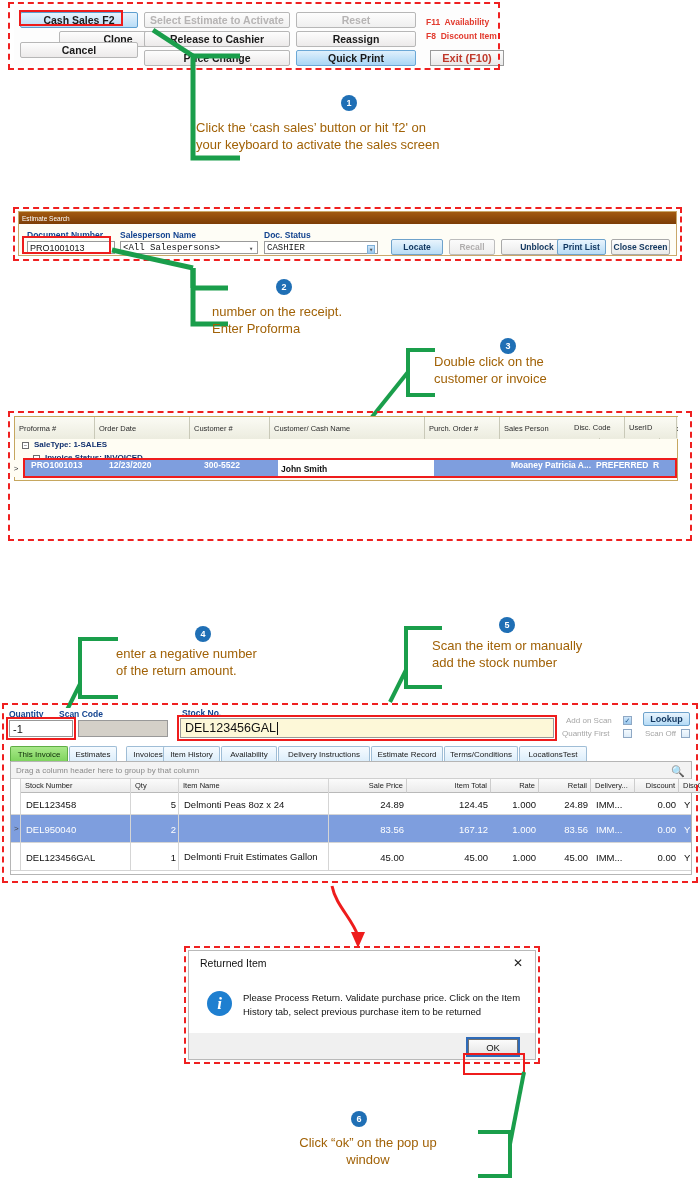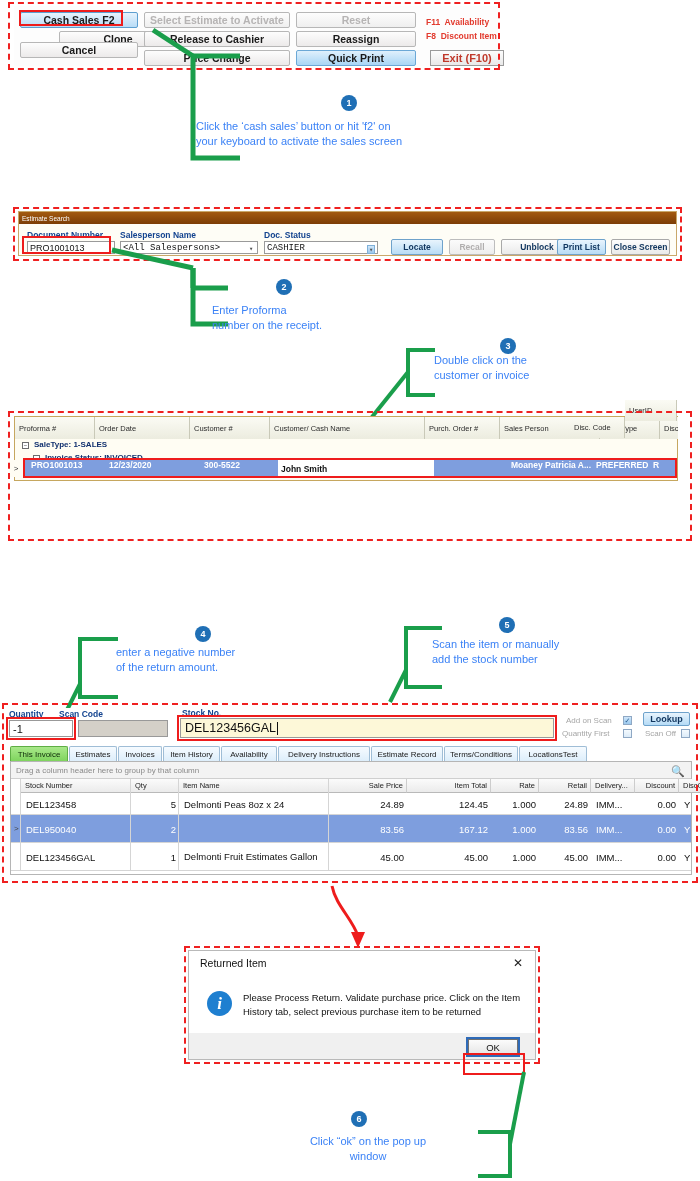--- a/index.html
+++ b/index.html
@@ -35,7 +35,7 @@
   
   .annot {
     position:absolute;
-    font-size:11px; color:#3b82f6; line-height:1.32;
+    font-size:13px; color:#a16207; line-height:1.32;
     font-family:"Liberation Sans", sans-serif;
   }
   

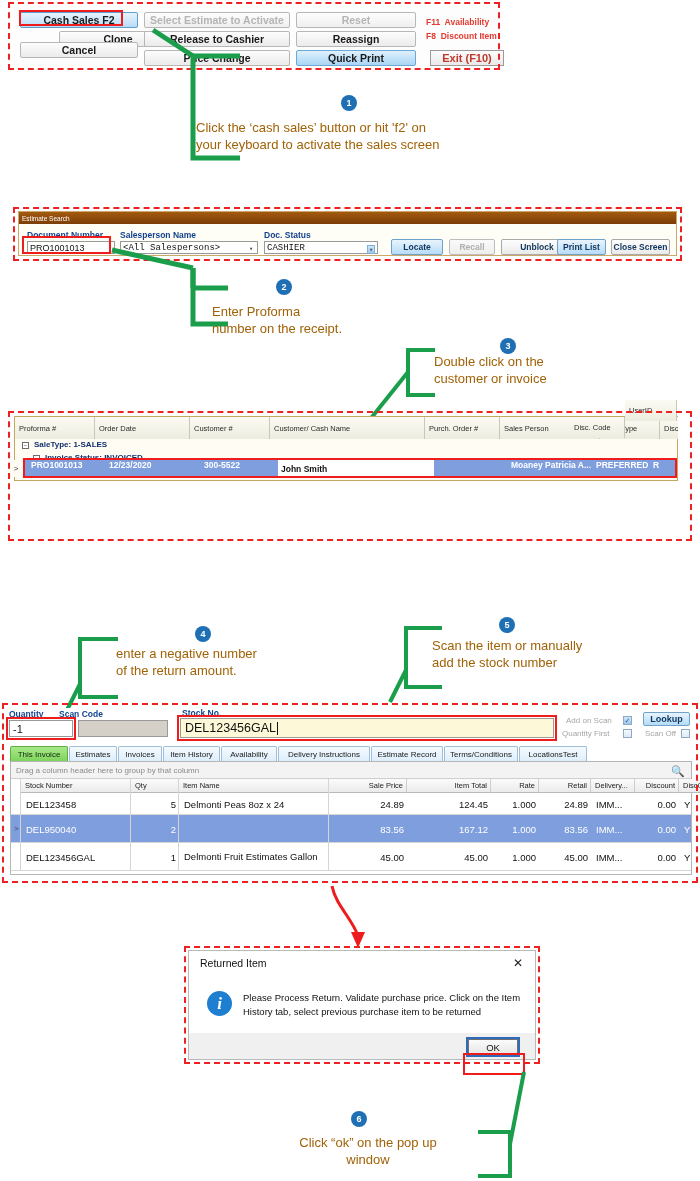--- a/index.html
+++ b/index.html
@@ -280,8 +280,8 @@
 </svg>
 <div class="step-bubble" style="left:276px; top:279px;">2</div>
 <div class="annot" style="left:212px; top:303px; width:240px;">
+  <div>number on the receipt.</div>
   <div>Enter Proforma</div>
-  <div>number on the receipt.</div>
 </div>
 
 <svg class="gsvg" style="left:330px; top:345px;" width="110" height="115" viewBox="0 0 110 115">

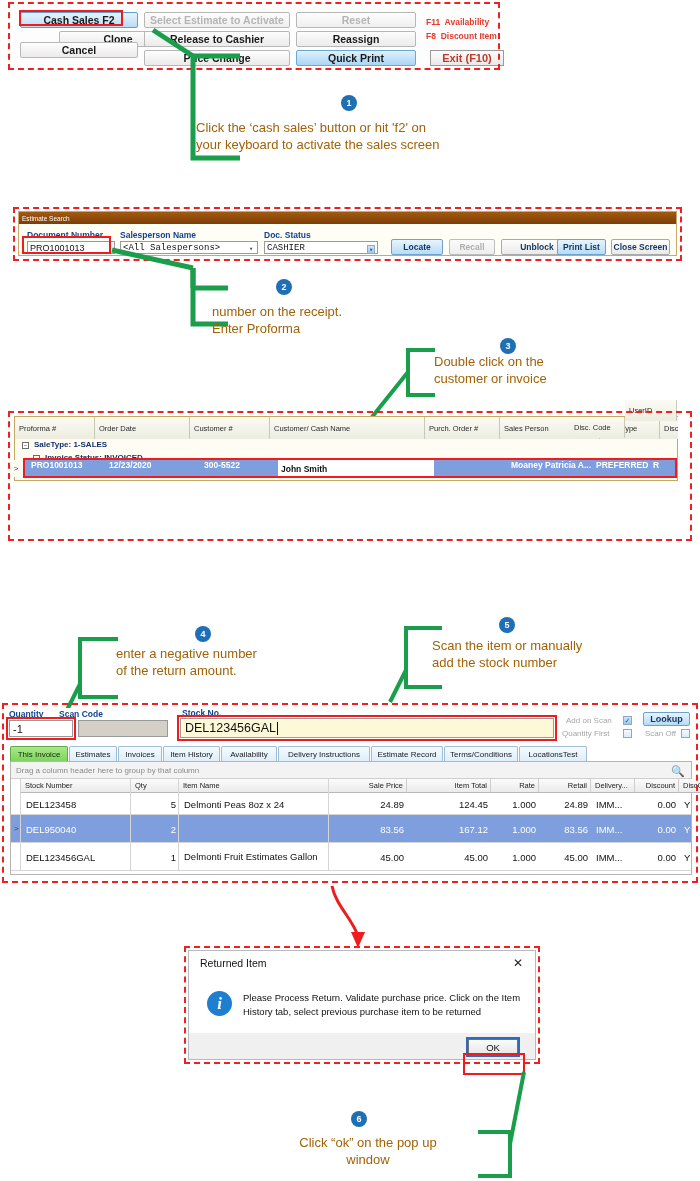--- a/index.html
+++ b/index.html
@@ -307,7 +307,7 @@
 </div>
 
 <div class="abs" style="left:678px; top:416px; width:22px; height:66px; background:#ffffff;"></div>
-<div class="abs" style="left:625px; top:400px; width:52px; height:21px; background:linear-gradient(#fbfbf4,#ececdf); border-right:1px solid #c9c9b8; font-size:7.5px; color:#2b2b2b; display:flex; align-items:center; padding-left:4px;">
+<div class="abs" style="left:625px; top:417px; width:52px; height:21px; background:linear-gradient(#fbfbf4,#ececdf); border-right:1px solid #c9c9b8; font-size:7.5px; color:#2b2b2b; display:flex; align-items:center; padding-left:4px;">
   <span>UserID</span>
 </div>
 <div class="abs" style="left:570px; top:417px; width:55px; height:21px; background:linear-gradient(#fbfbf4,#ececdf); border-right:1px solid #c9c9b8; font-size:7.5px; color:#2b2b2b; display:flex; align-items:center; padding-left:4px;">

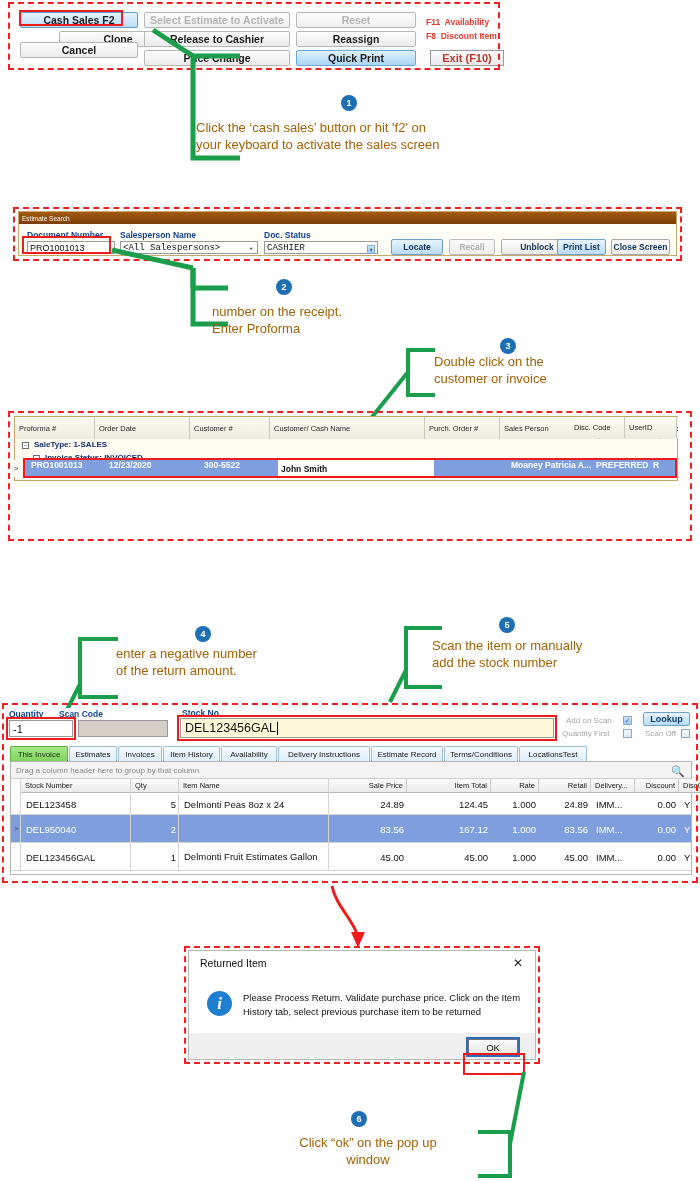--- a/index.html
+++ b/index.html
@@ -379,7 +379,7 @@
 <div id="tabstrip">
   <div class="tab sel" style="left:0px;   width:58px;">This Invoice</div>
   <div class="tab" style="left:59px;  width:48px;">Estimates</div>
-  <div class="tab" style="left:108px; width:44px;">Invoices</div>
+  <div class="tab" style="left:116px; width:44px;">Invoices</div>
   <div class="tab" style="left:153px; width:57px;">Item History</div>
   <div class="tab" style="left:211px; width:56px;">Availability</div>
   <div class="tab" style="left:268px; width:92px;">Delivery Instructions</div>

